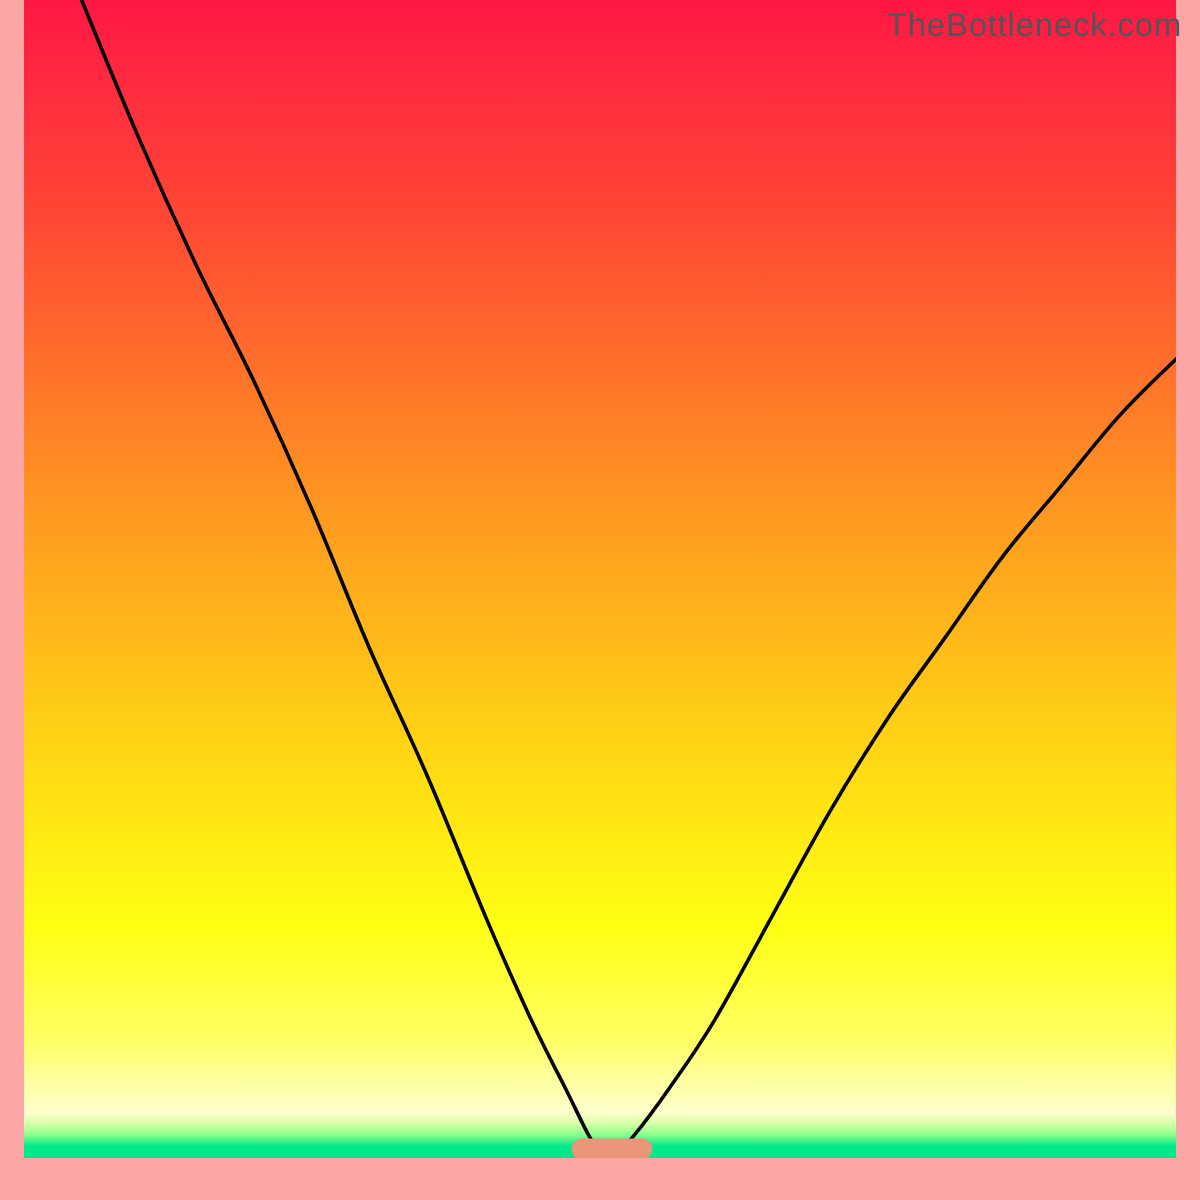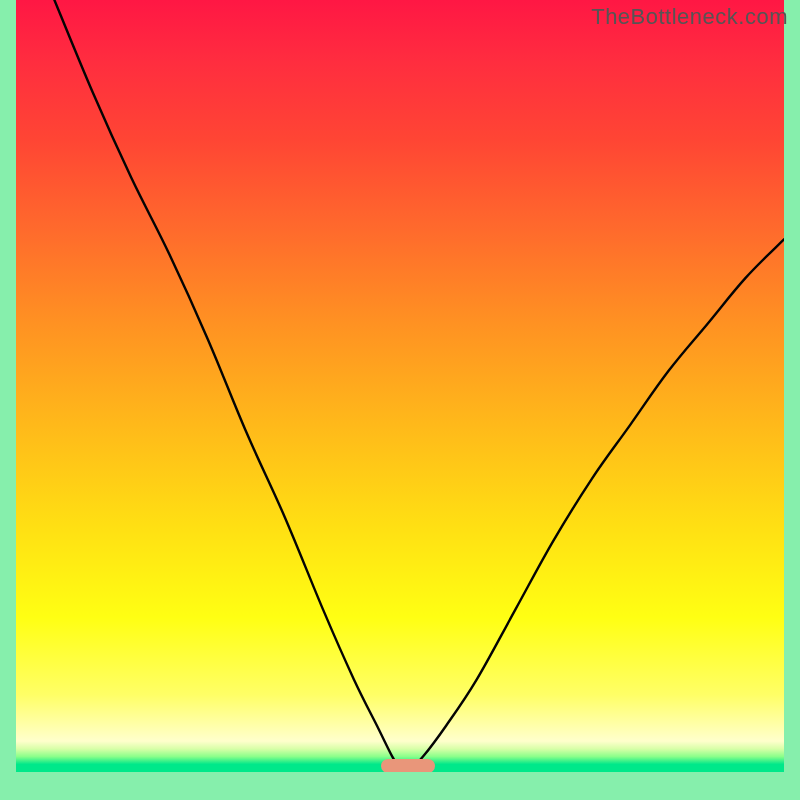--- a/index.html
+++ b/index.html
@@ -15,7 +15,7 @@
     position: relative;
     width: 800px;
     height: 800px;
-    background: #86efac;
+    background: #fca5a5;
   }
   .watermark {
     position: absolute;

